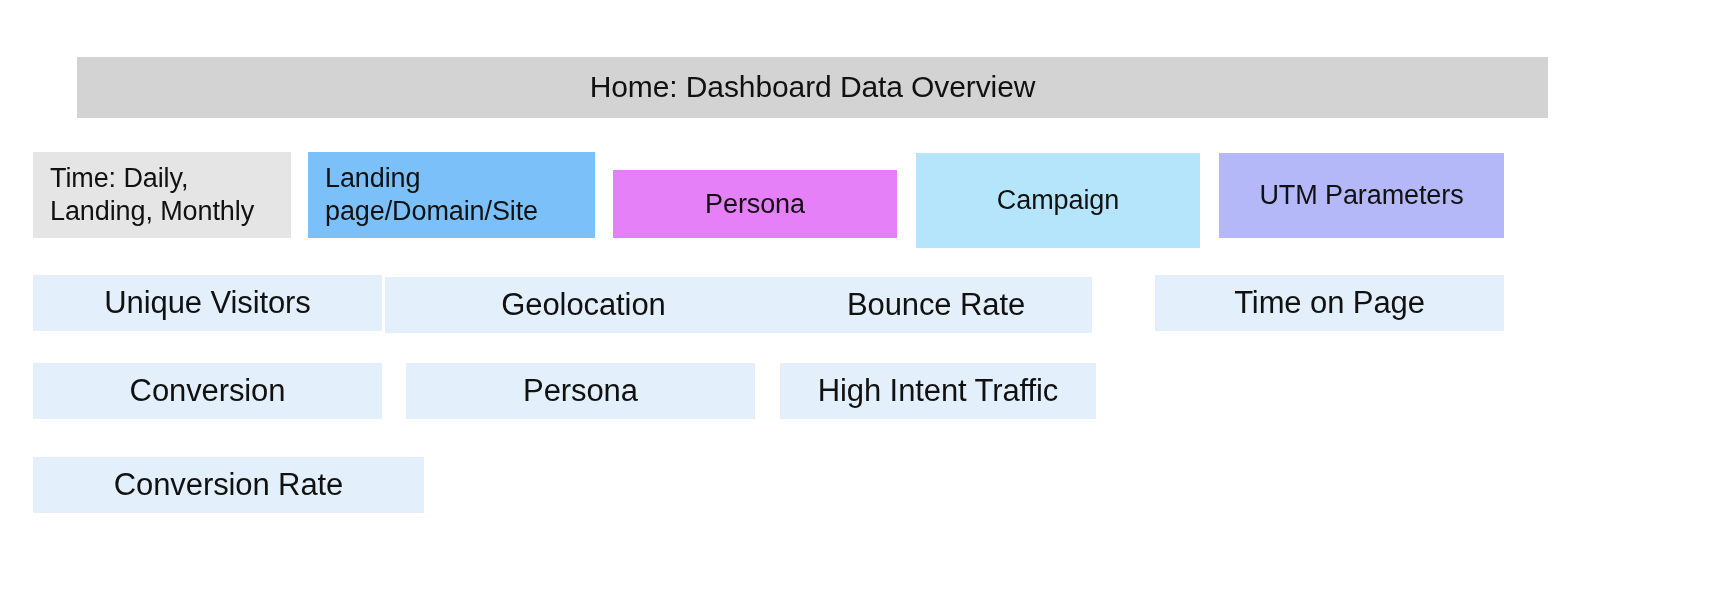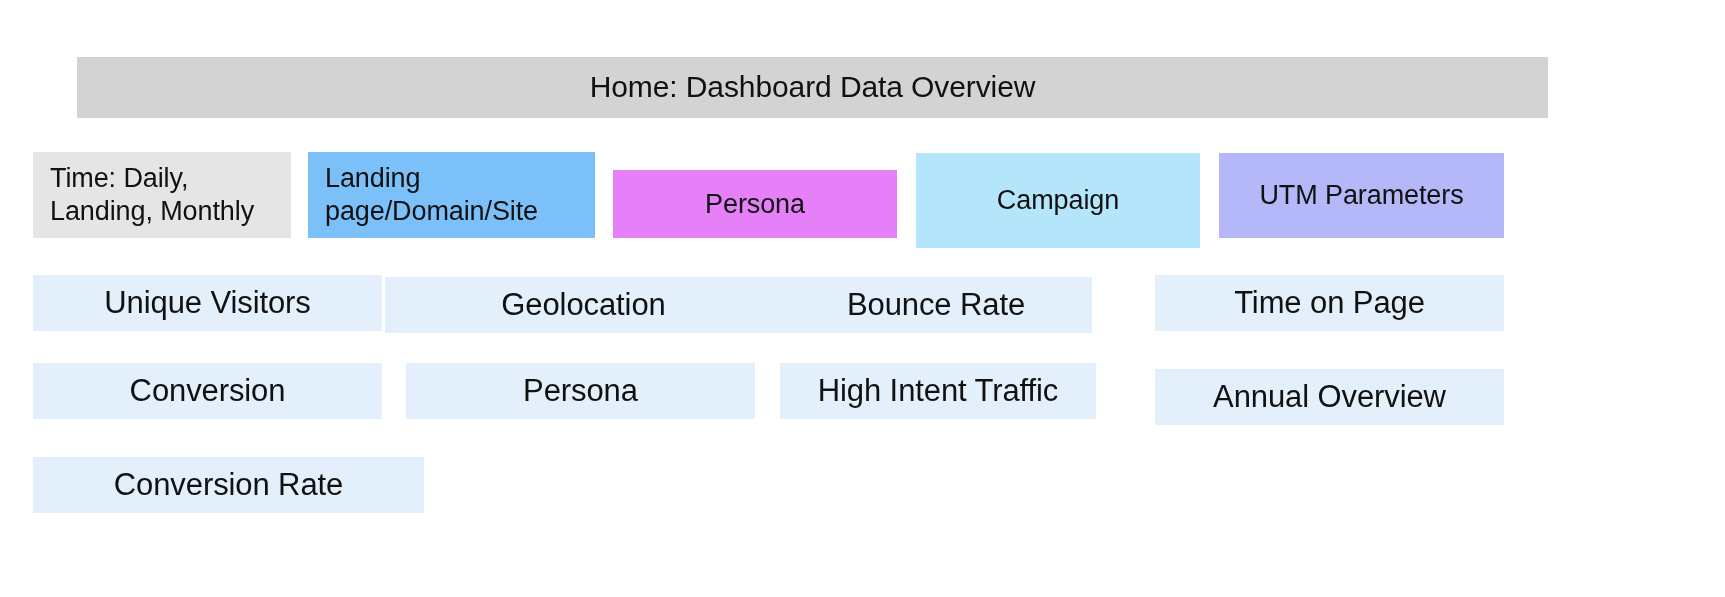--- a/index.html
+++ b/index.html
@@ -108,7 +108,6 @@
 
   <div id="metric-6" class="box center metric">High Intent Traffic</div>
 
-  <div id="metric-7" class="box center metric">Annual Overview</div>
 
   <div id="metric-8" class="box center metric">Conversion Rate</div>
 

